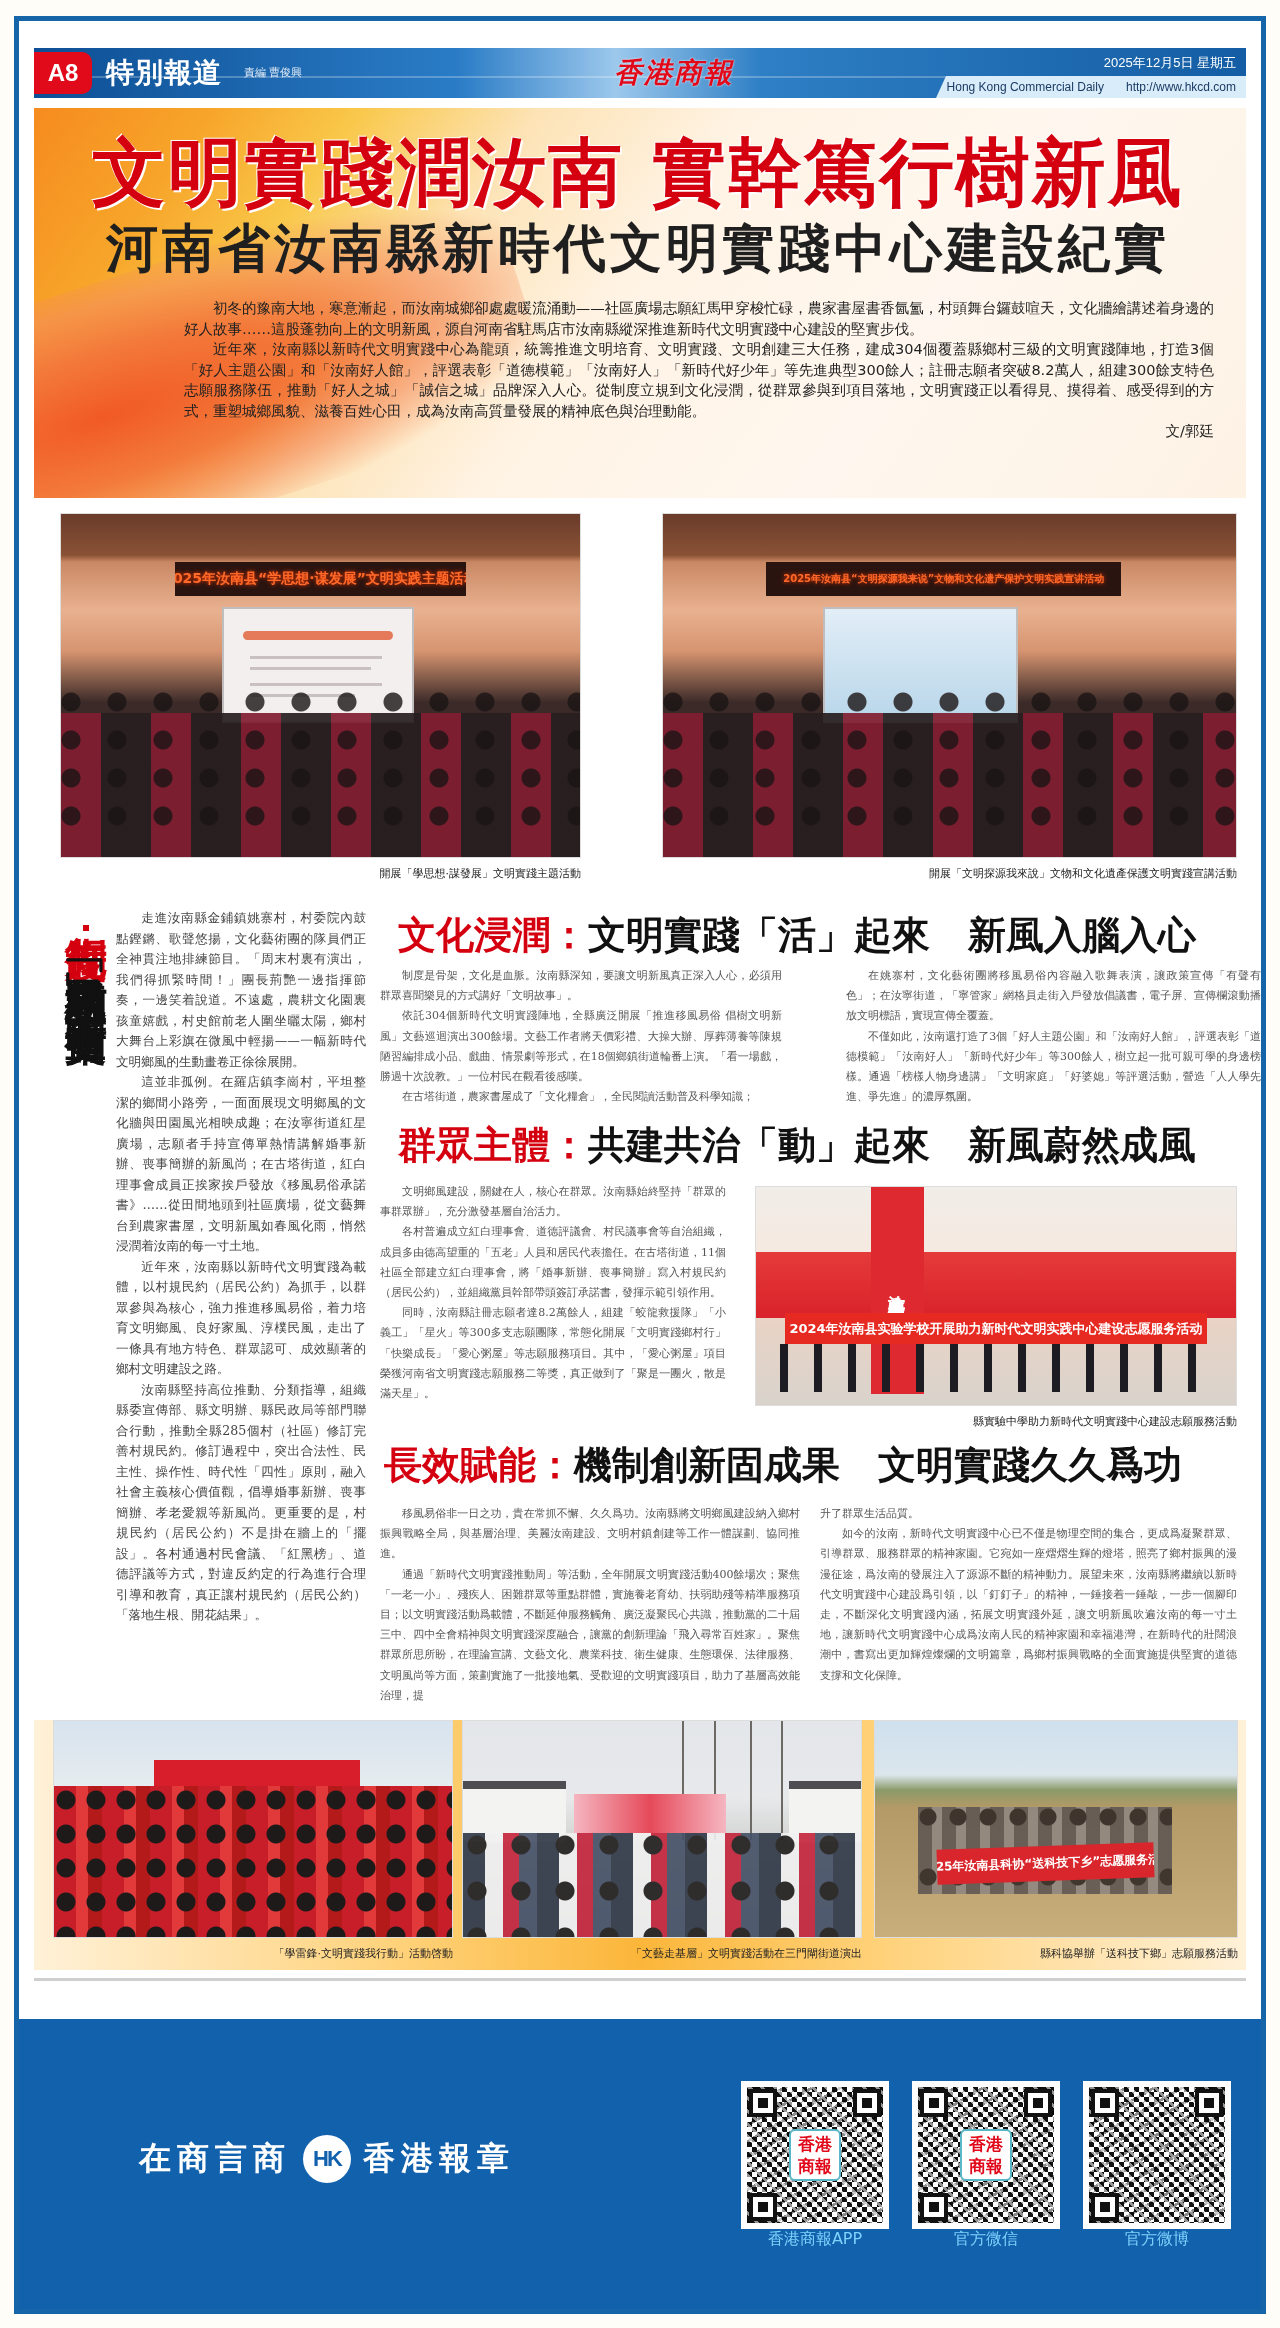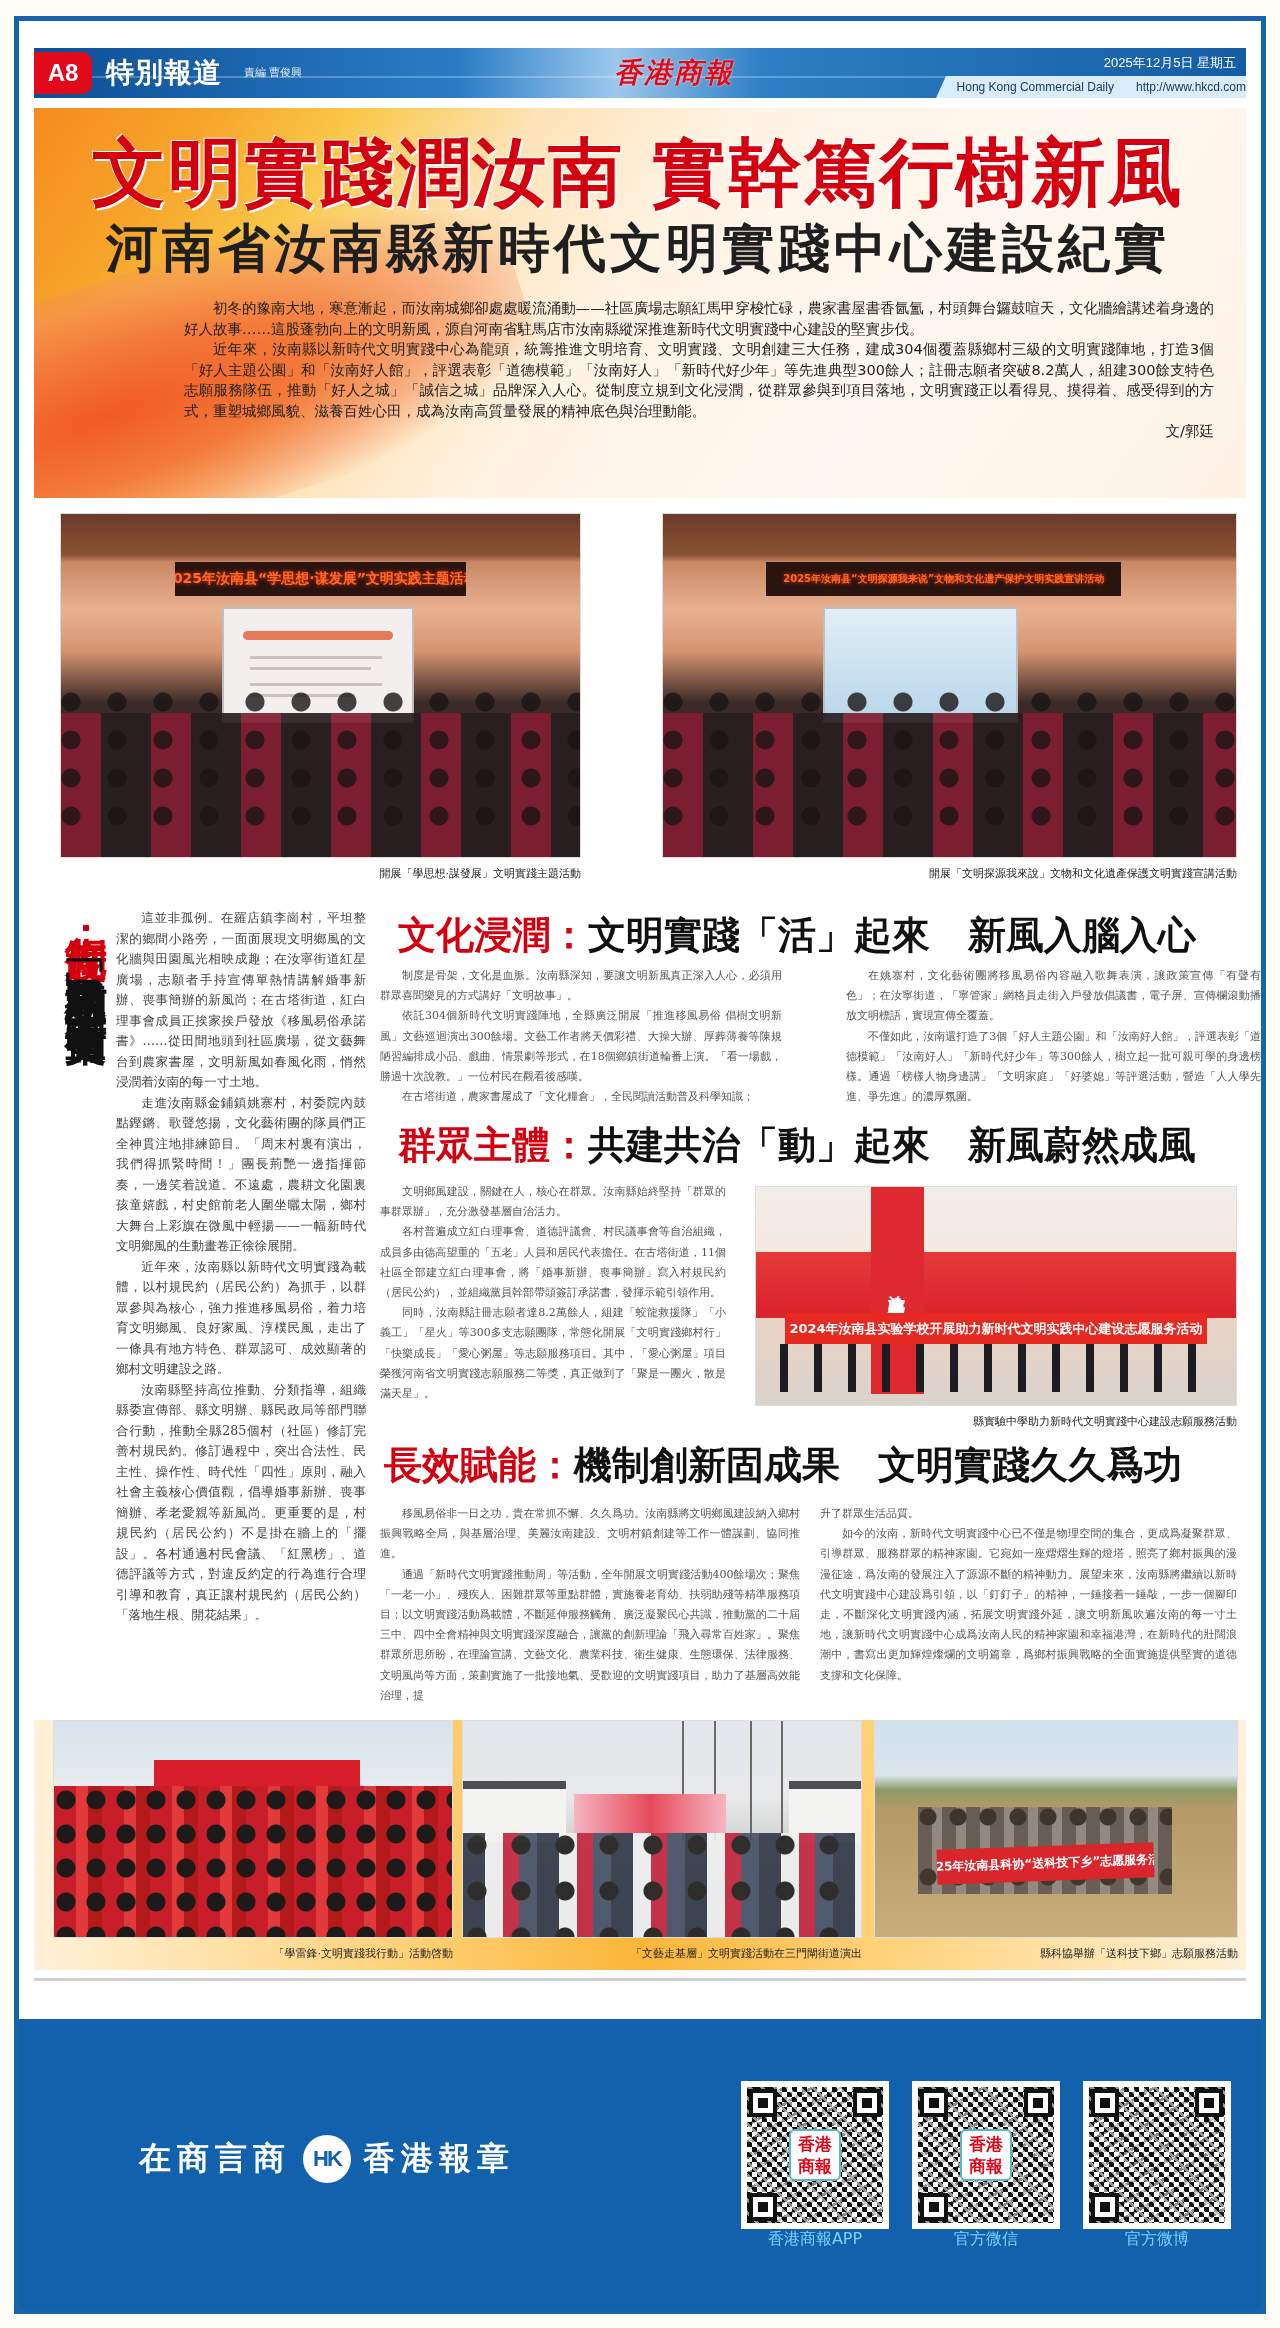--- a/index.html
+++ b/index.html
@@ -41,7 +41,7 @@
   .pub-strip {
     position: absolute; right: 0; top: 28px; width: 310px; height: 22px; background: #d9ecfa;
     clip-path: polygon(10px 0, 100% 0, 100% 100%, 0 100%);
-    display: flex; align-items: center; justify-content: flex-end; gap: 22px; 
+    display: flex; align-items: center; justify-content: flex-end; gap: 22px; padding-right: 10px;
     font-family: "Liberation Sans", sans-serif; font-size: 12px; color: #1a3b63;
   }
 

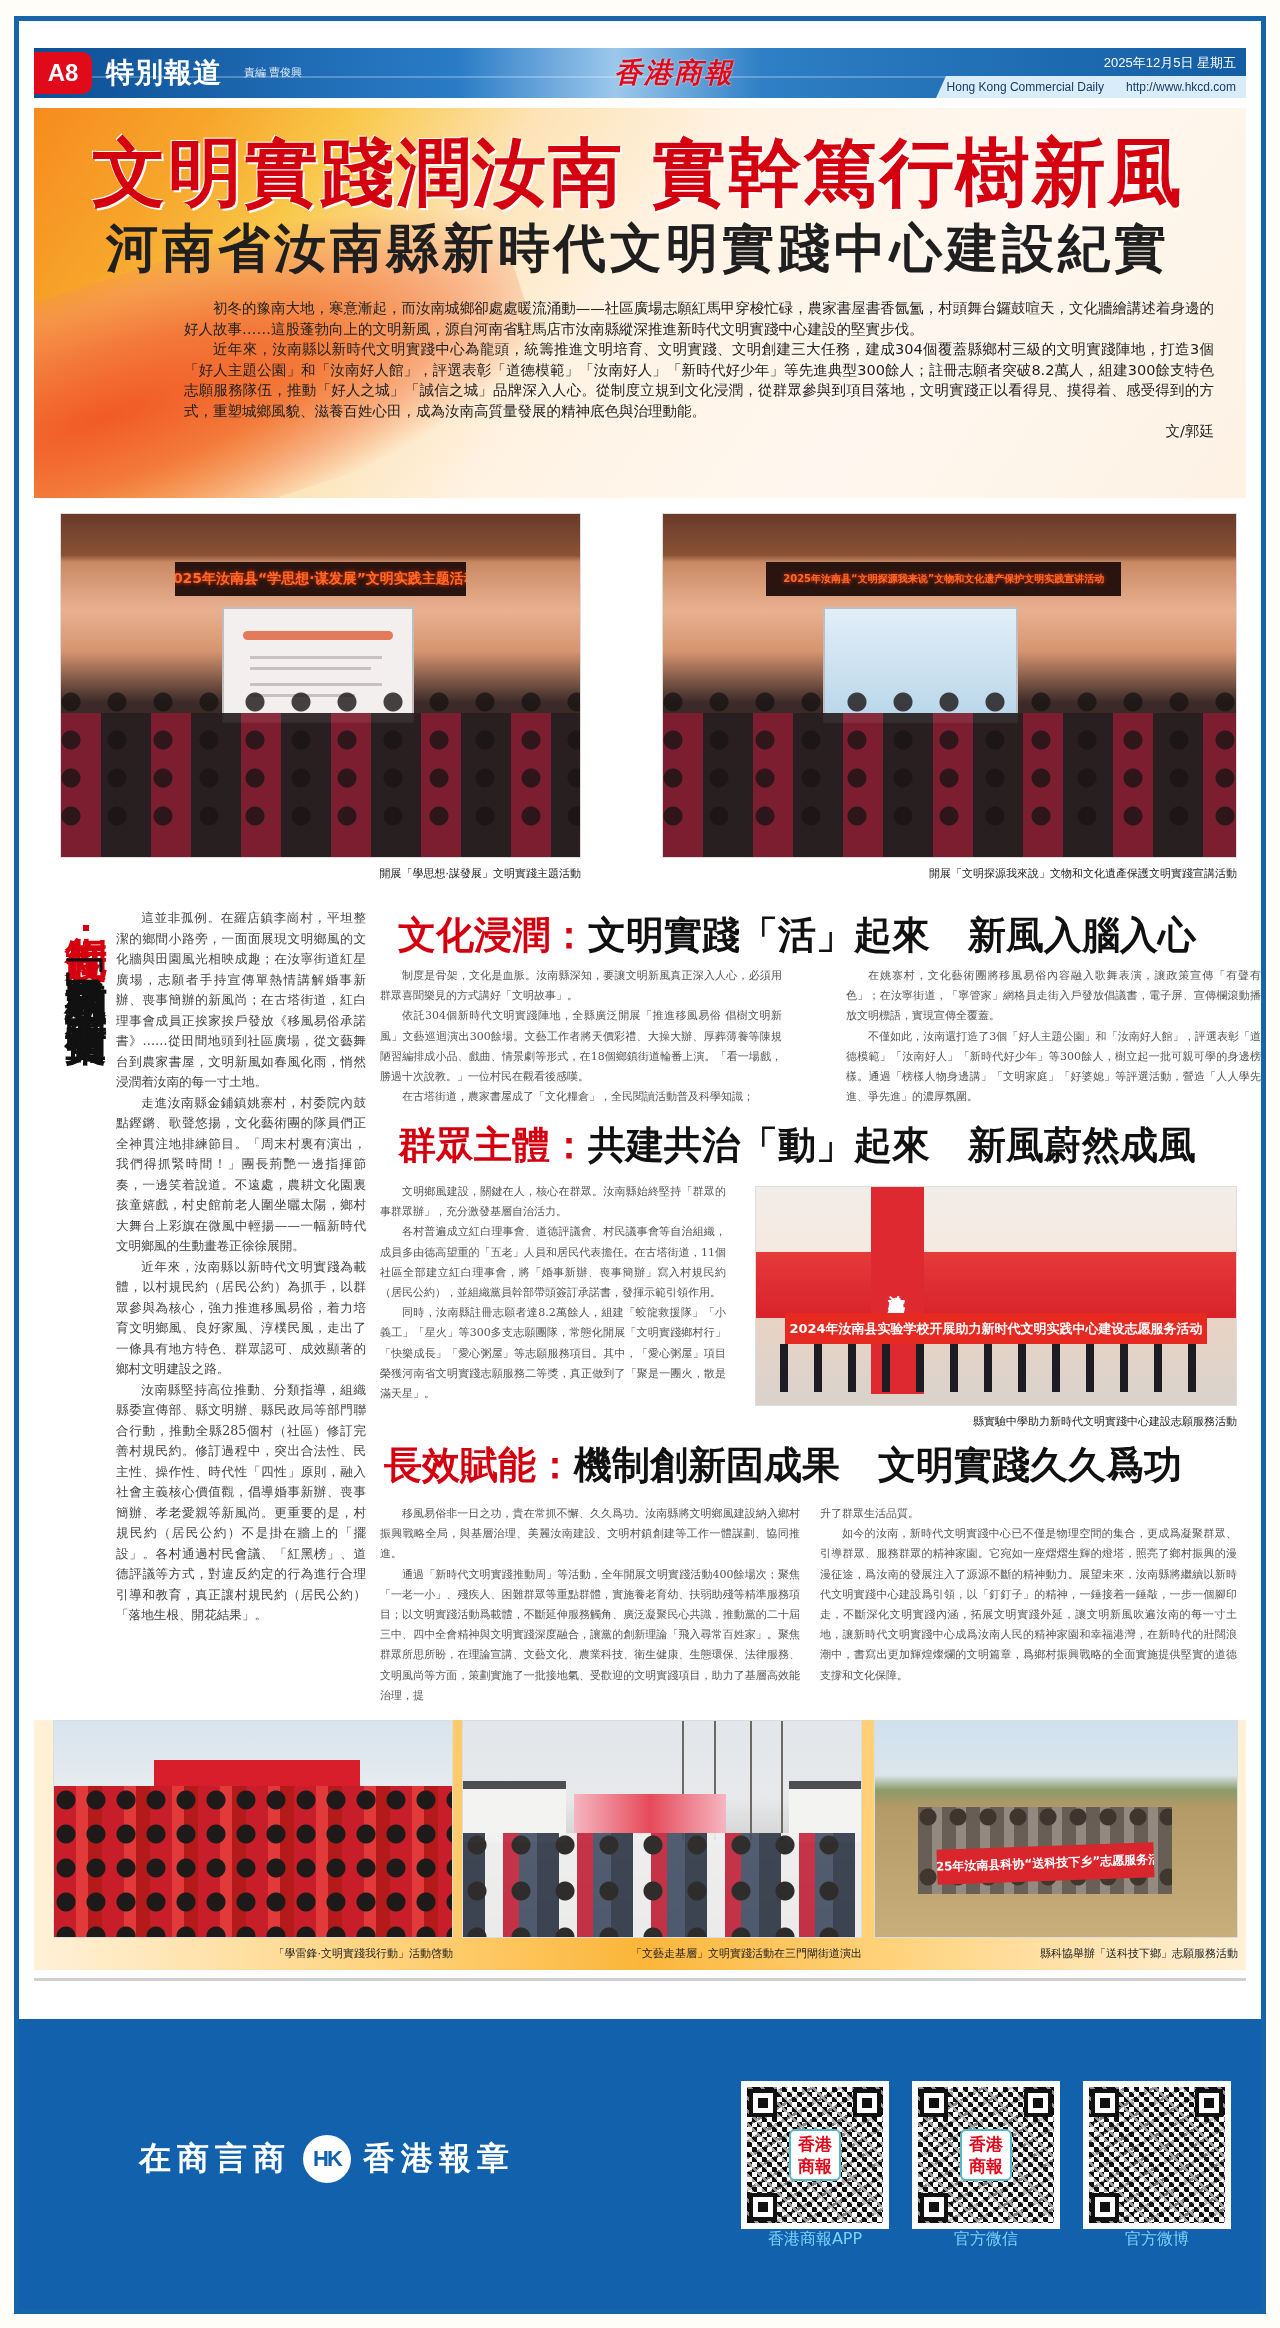--- a/index.html
+++ b/index.html
@@ -291,8 +291,8 @@
   <span class="red">制度先行：</span><span class="black">村規民約「立」起來　文明有章可循</span>
 </div>
 <div class="side-col">
+  <p>走進汝南縣金鋪鎮姚寨村，村委院內鼓點鏗鏘、歌聲悠揚，文化藝術團的隊員們正全神貫注地排練節目。「周末村裏有演出，我們得抓緊時間！」團長荊艷一邊指揮節奏，一邊笑着說道。不遠處，農耕文化園裏孩童嬉戲，村史館前老人圍坐曬太陽，鄉村大舞台上彩旗在微風中輕揚——一幅新時代文明鄉風的生動畫卷正徐徐展開。</p>
   <p>這並非孤例。在羅店鎮李崗村，平坦整潔的鄉間小路旁，一面面展現文明鄉風的文化牆與田園風光相映成趣；在汝寧街道紅星廣場，志願者手持宣傳單熱情講解婚事新辦、喪事簡辦的新風尚；在古塔街道，紅白理事會成員正挨家挨戶發放《移風易俗承諾書》……從田間地頭到社區廣場，從文藝舞台到農家書屋，文明新風如春風化雨，悄然浸潤着汝南的每一寸土地。</p>
-  <p>走進汝南縣金鋪鎮姚寨村，村委院內鼓點鏗鏘、歌聲悠揚，文化藝術團的隊員們正全神貫注地排練節目。「周末村裏有演出，我們得抓緊時間！」團長荊艷一邊指揮節奏，一邊笑着說道。不遠處，農耕文化園裏孩童嬉戲，村史館前老人圍坐曬太陽，鄉村大舞台上彩旗在微風中輕揚——一幅新時代文明鄉風的生動畫卷正徐徐展開。</p>
   <p>近年來，汝南縣以新時代文明實踐為載體，以村規民約（居民公約）為抓手，以群眾參與為核心，強力推進移風易俗，着力培育文明鄉風、良好家風、淳樸民風，走出了一條具有地方特色、群眾認可、成效顯著的鄉村文明建設之路。</p>
   <p>汝南縣堅持高位推動、分類指導，組織縣委宣傳部、縣文明辦、縣民政局等部門聯合行動，推動全縣285個村（社區）修訂完善村規民約。修訂過程中，突出合法性、民主性、操作性、時代性「四性」原則，融入社會主義核心價值觀，倡導婚事新辦、喪事簡辦、孝老愛親等新風尚。更重要的是，村規民約（居民公約）不是掛在牆上的「擺設」。各村通過村民會議、「紅黑榜」、道德評議等方式，對違反約定的行為進行合理引導和教育，真正讓村規民約（居民公約）「落地生根、開花結果」。</p>
 </div>

